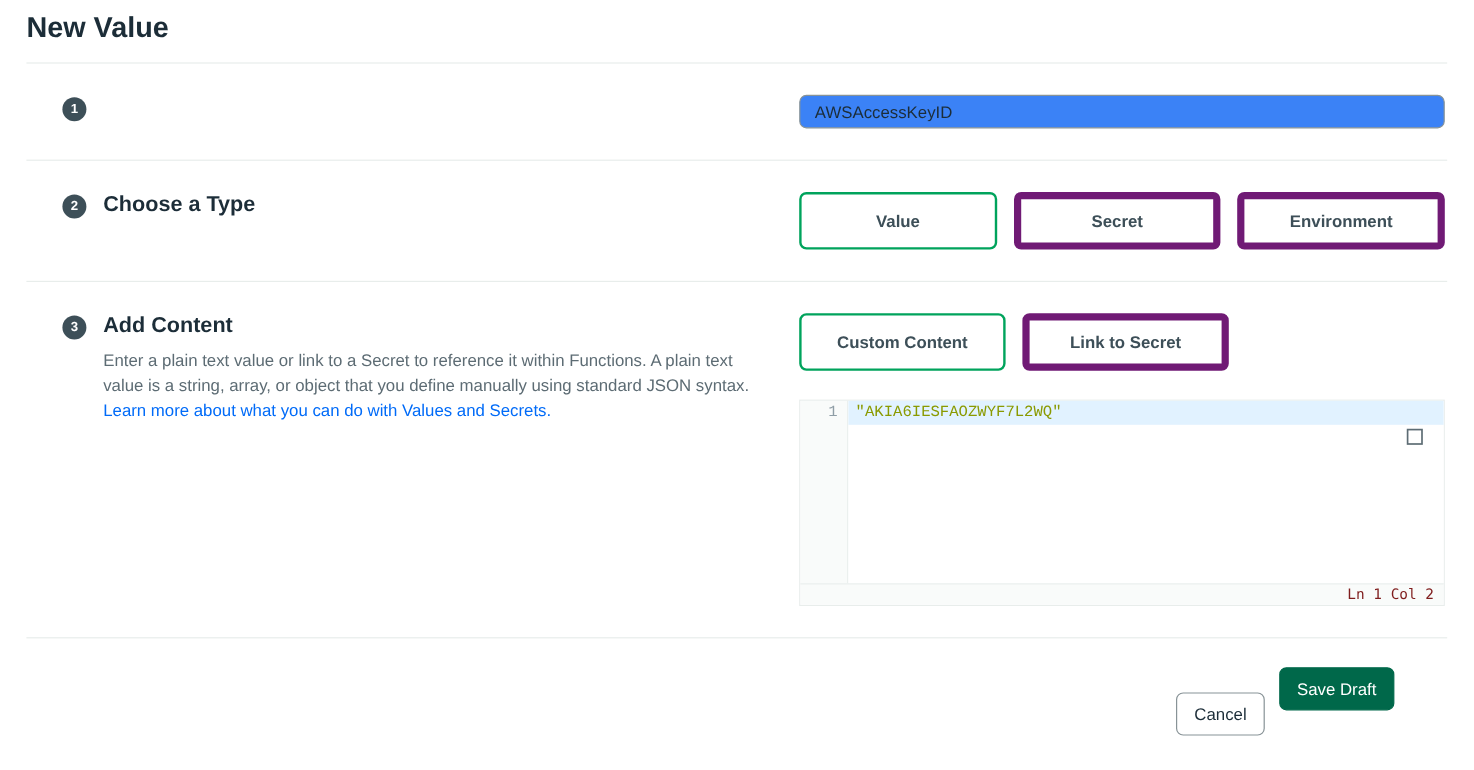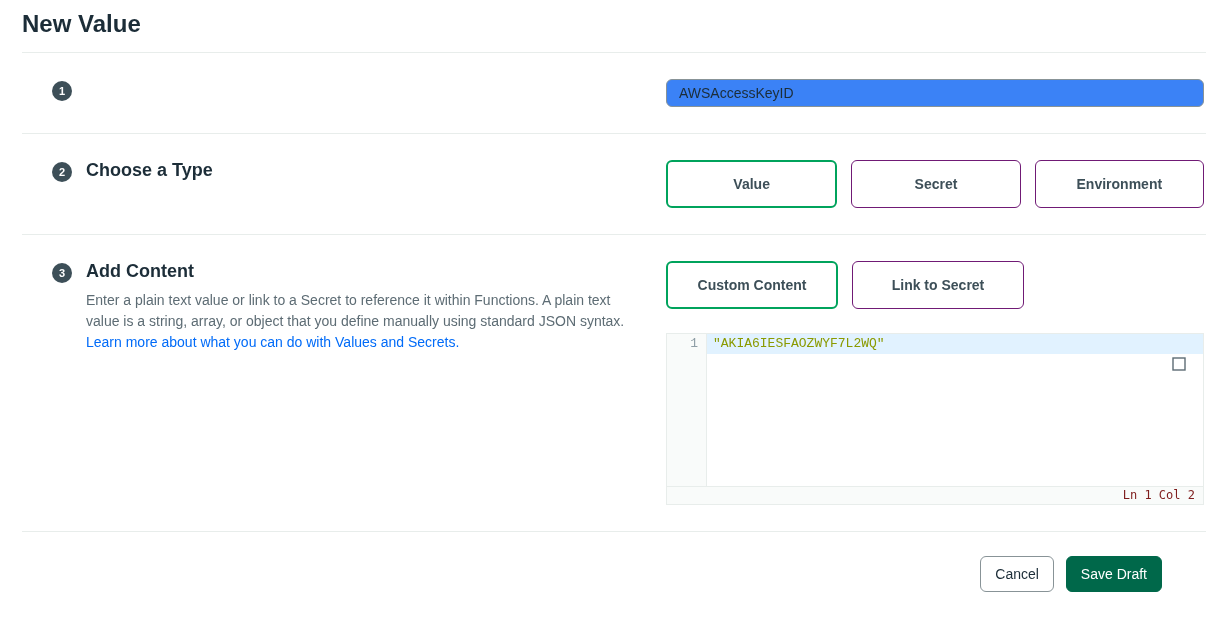--- a/index.html
+++ b/index.html
@@ -75,7 +75,7 @@
     .seg-btn {
       flex: 1;
       height: 48px;
-      border: 1px solid #701a75;
+      border: 6px solid #701a75;
       border-radius: 6px;
       background: #fff;
       color: #3d4f58;

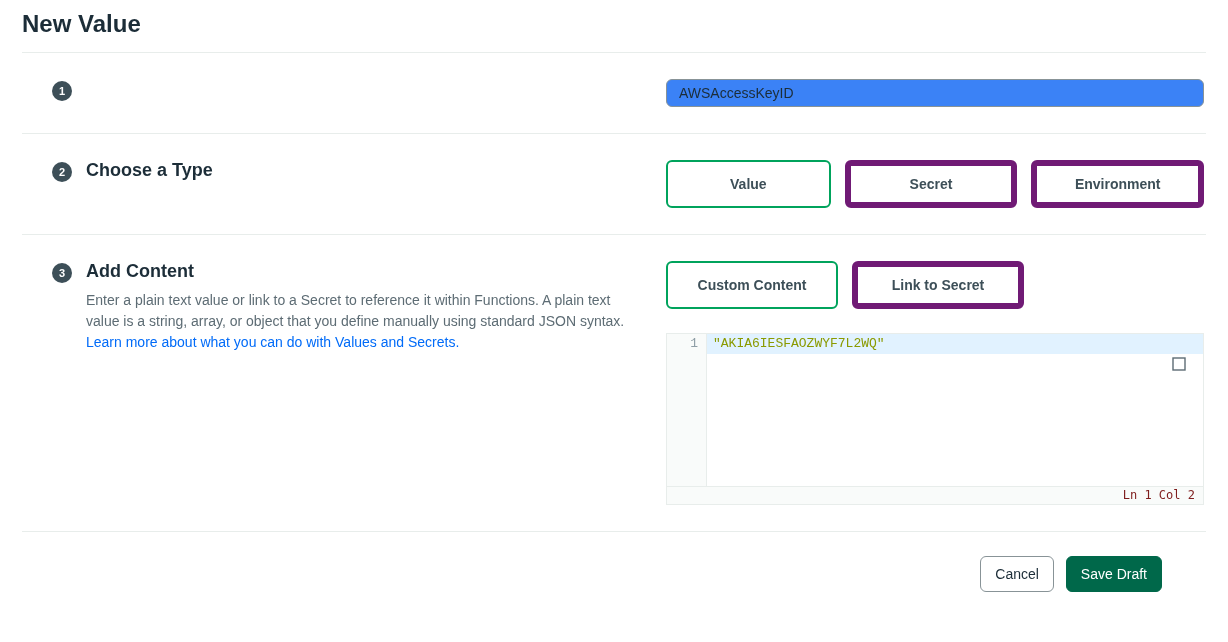--- a/index.html
+++ b/index.html
@@ -155,6 +155,7 @@
       background: #fff;
       border: 1px solid #889397;
       color: #1c2d38;
+      margin-top: 21px;
     }
     .btn-save {
       background: #00684a;

